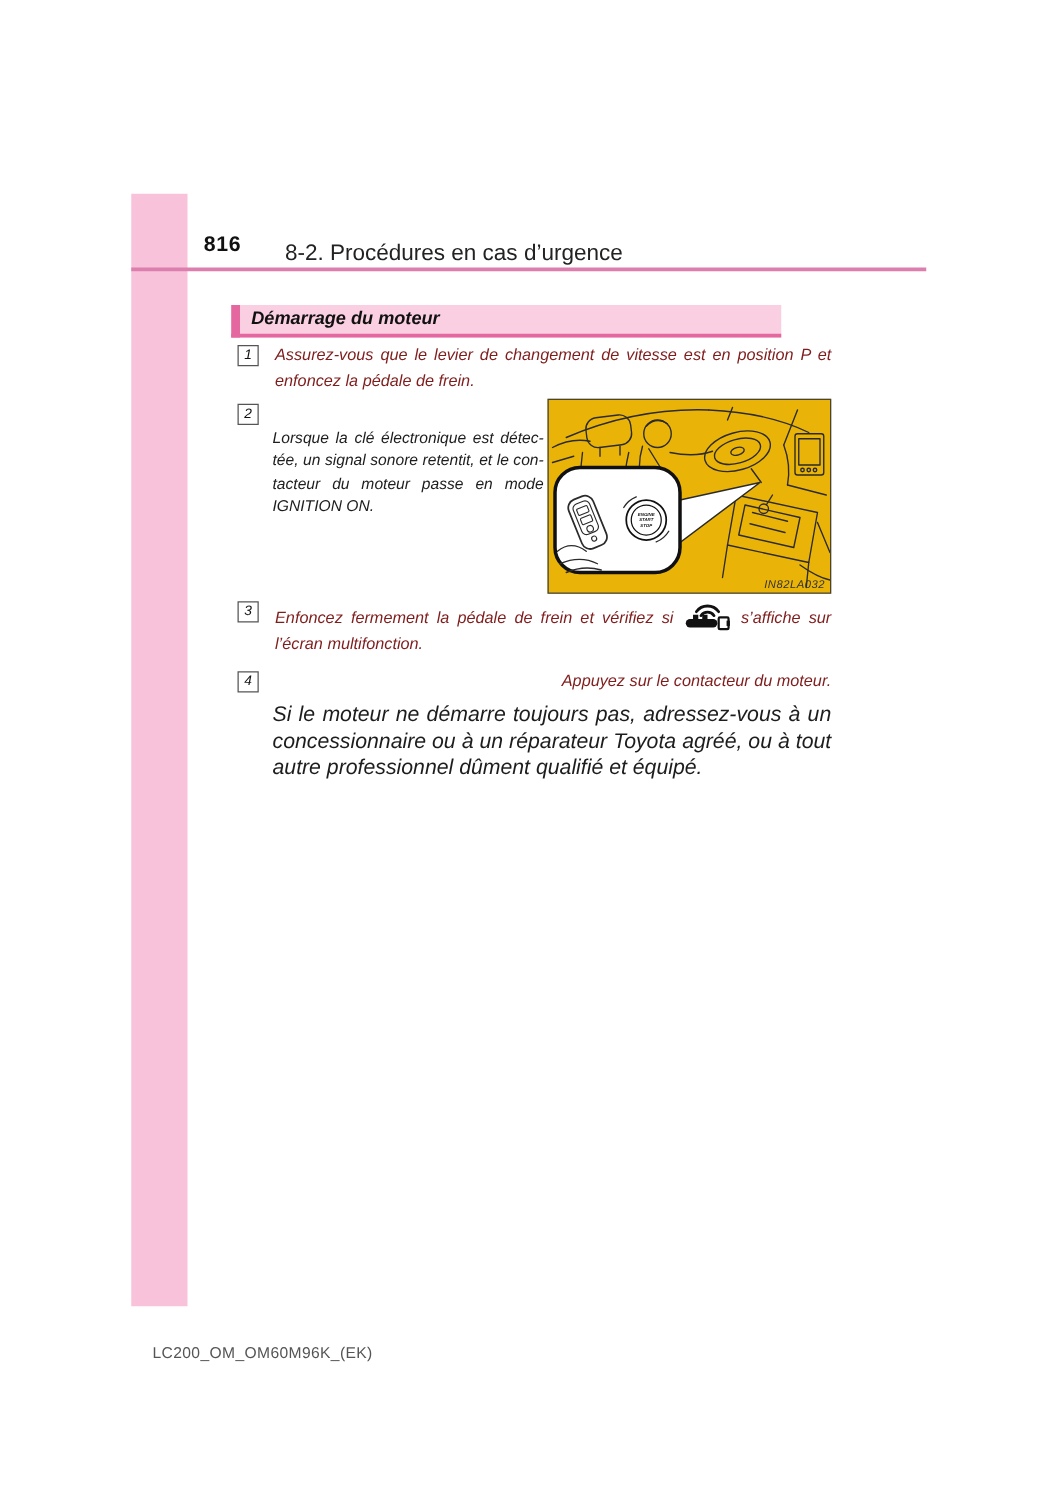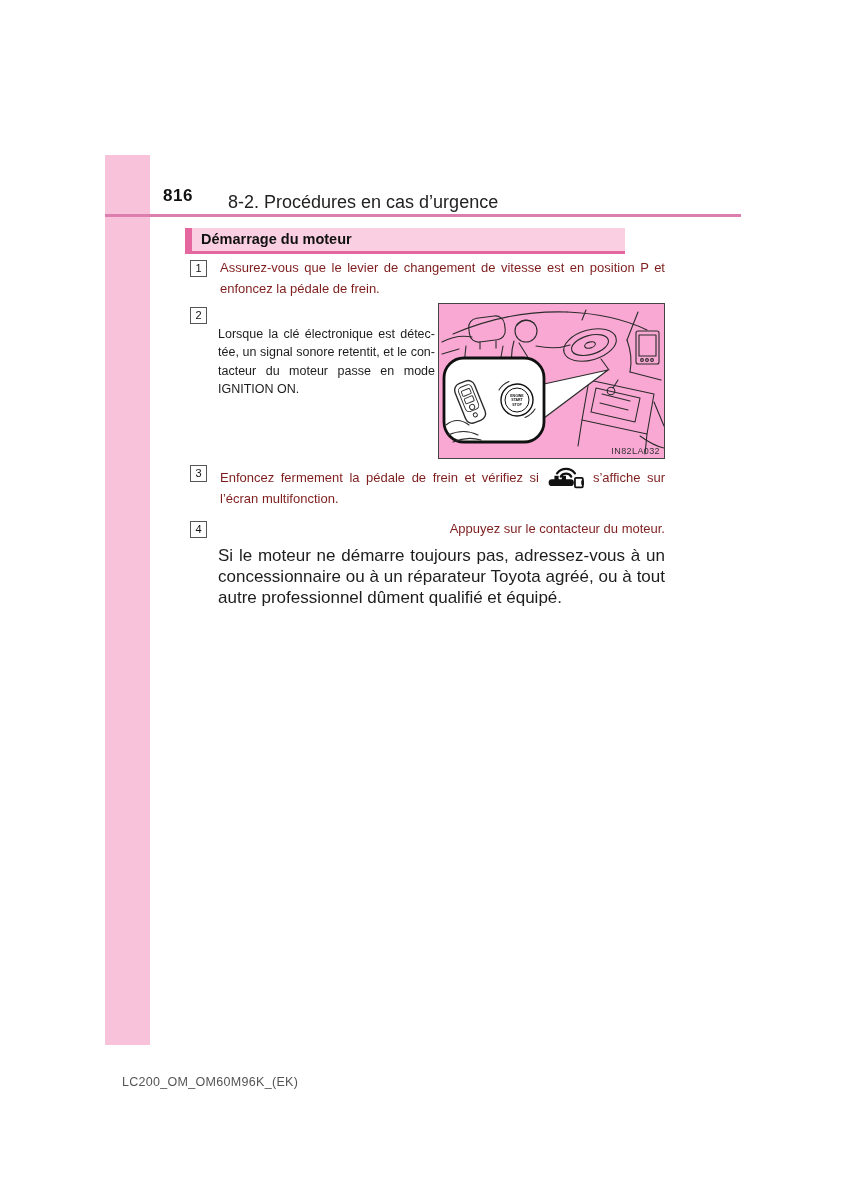--- a/index.html
+++ b/index.html
@@ -13,7 +13,7 @@
   .pgnum{position:absolute;left:163px;top:186px;font-size:17px;font-weight:bold;letter-spacing:.5px;color:#111;}
   .chapter{position:absolute;left:228px;top:192px;font-size:18px;color:#222;}
   .hrule{position:absolute;left:105px;top:214px;width:636px;height:3px;background:#dc7fae;}
-  .content{position:absolute;left:185px;top:228px;width:480px;}
+  .content{position:absolute;left:185px;top:244px;width:480px;font-style:italic;}
   .section-header{
     box-sizing:border-box;width:440px;height:26px;
     background:#f9cfe1;border-left:7px solid #e4679f;border-bottom:3px solid #e4679f;

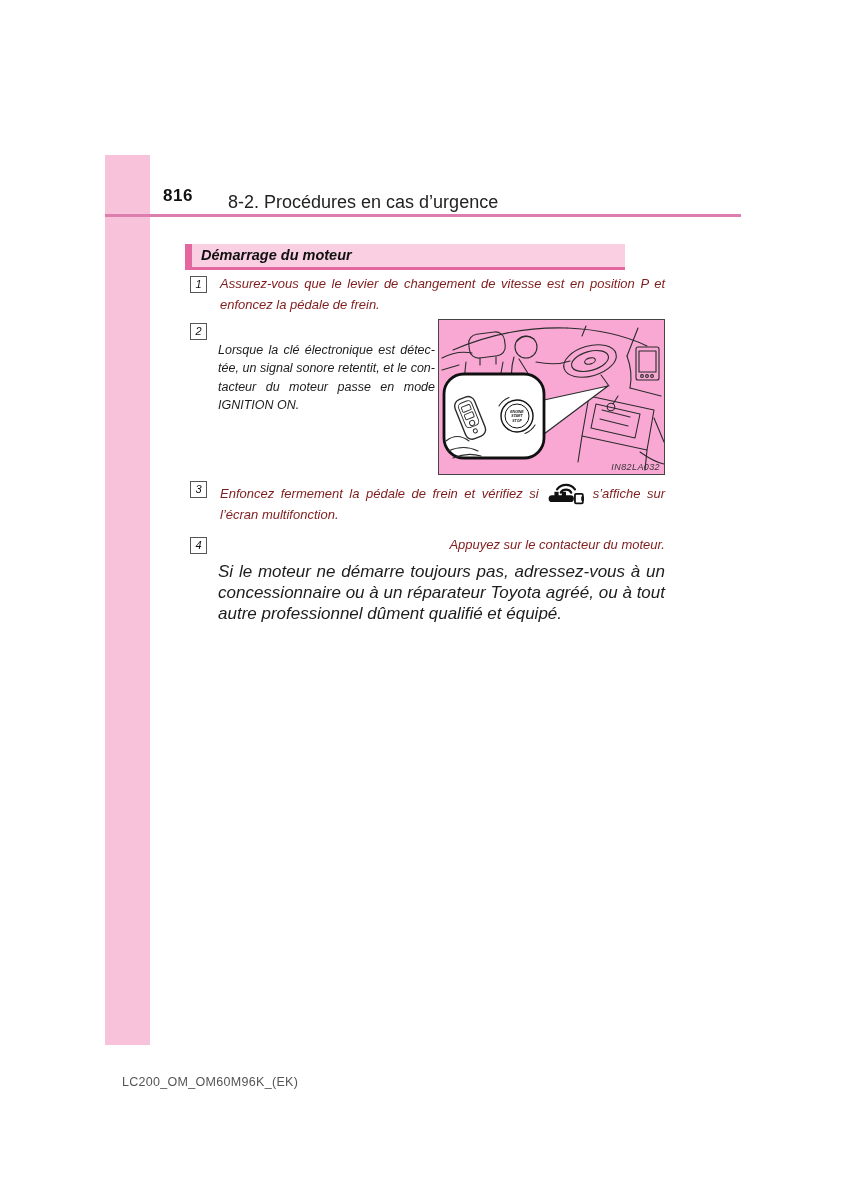--- a/index.html
+++ b/index.html
@@ -33,7 +33,7 @@
   .note.first{margin-top:1px;}
   .figure{
     flex:none;box-sizing:border-box;width:227px;height:156px;margin-left:auto;margin-top:-2px;
-    border:1px solid #444;position:relative;background:#f9a8d4;
+    border:1px solid #444;position:relative;background:#eab308;
   }
   .figlabel{position:absolute;right:4px;bottom:2px;font-size:9px;letter-spacing:.4px;color:#333;}
   .step3{margin-top:4px;}

